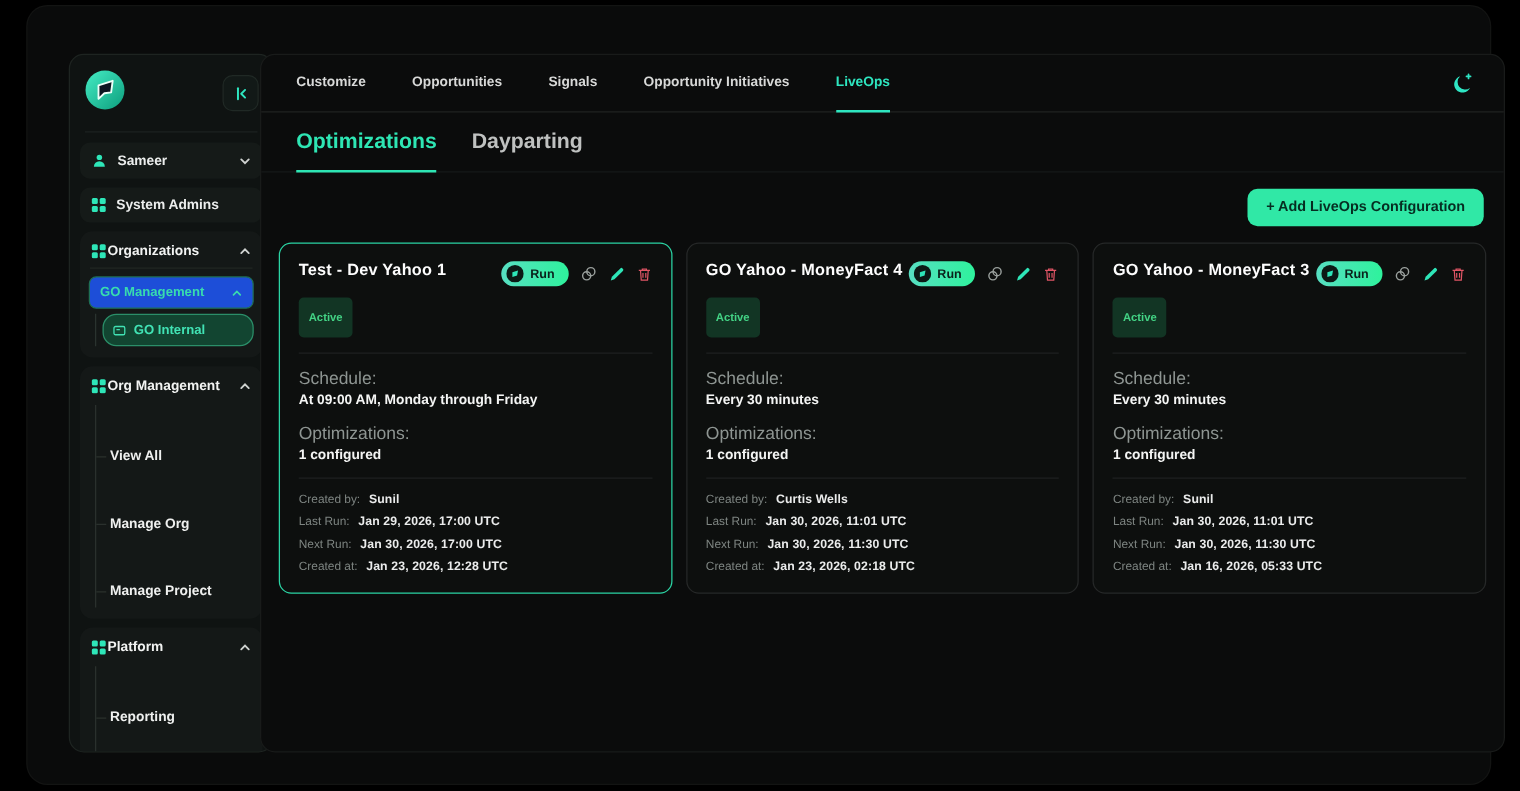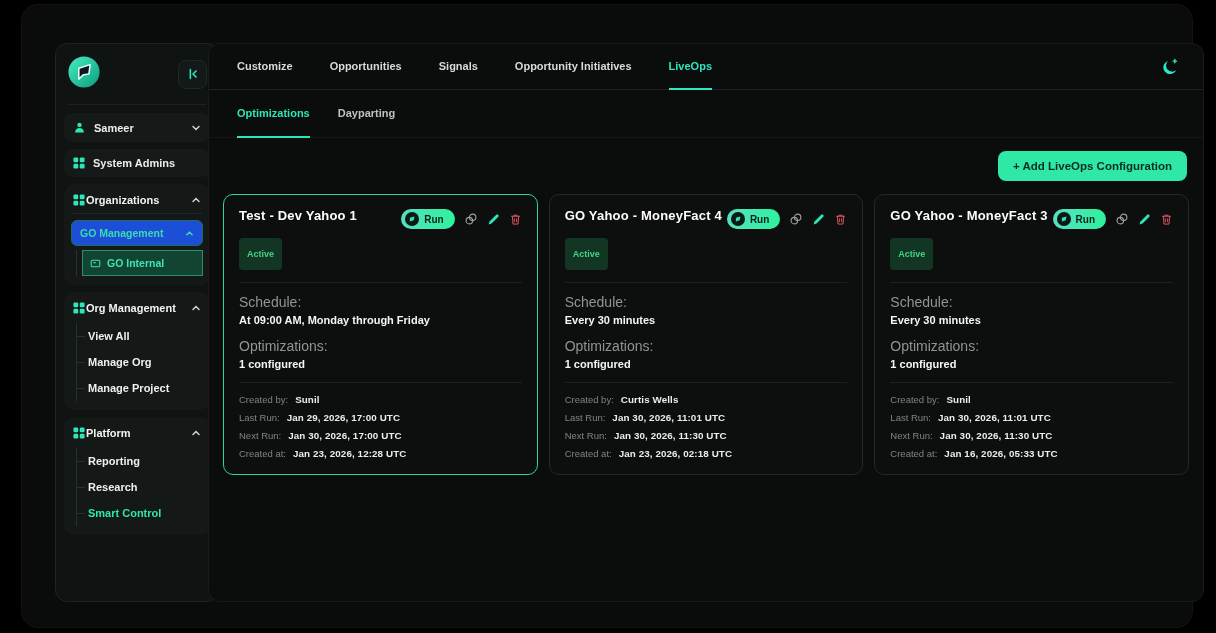--- a/index.html
+++ b/index.html
@@ -50,7 +50,7 @@
              align-items:center;justify-content:center;cursor:pointer;background:none;border:none;padding:0;}
   .subtabs-row{display:flex;align-items:stretch;gap:28px;padding:0 28px;height:47px;
                border-bottom:1px solid #161818;}
-  .subtab{display:flex;align-items:center;color:#bfc1c0;font-size:11px;font-weight:600;
+  .subtab{display:flex;align-items:center;color:#bfc1c0;font-size:17px;font-weight:600;
           cursor:pointer;border-bottom:2px solid transparent;margin-bottom:-1px;text-align:center;}
   .subtab.active{color:#2ee6b4;font-weight:700;border-bottom-color:#2ee6b4;}
   .toolbar{display:flex;justify-content:flex-end;padding:13px 16px 9px;}

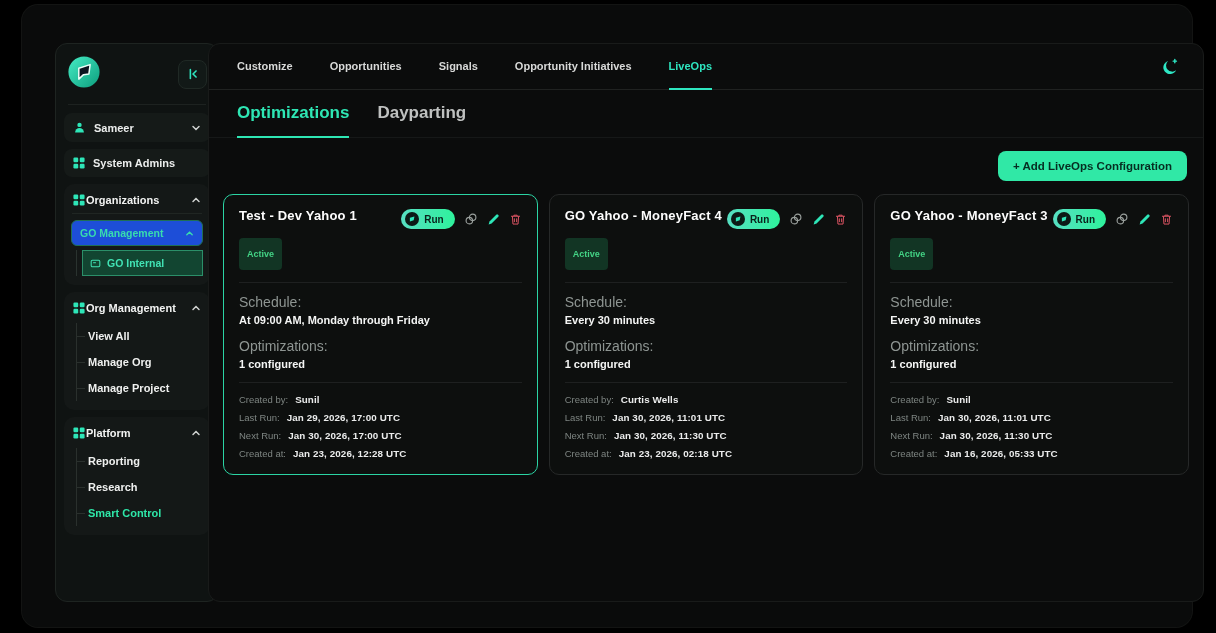--- a/index.html
+++ b/index.html
@@ -30,7 +30,7 @@
                 font-weight:700;font-size:10.5px;cursor:pointer;}
   .go-internal-wrap{border-left:1px solid #2a332f;margin:4px 0 2px 5px;padding-left:5px;}
   .pill-go-internal{display:flex;align-items:flex-end;gap:6px;background:#124531;border:1px solid #2b8f69;
-                    color:#41e2b4;border-radius:0;padding:6px 7px;font-weight:700;font-size:10.5px;cursor:pointer;}
+                    color:#41e2b4;border-radius:11px;padding:6px 7px;font-weight:700;font-size:10.5px;cursor:pointer;}
   .child-row{display:flex;align-items:center;justify-content:space-between;padding:8px 3px 7px;
              color:#e9eae9;font-weight:700;font-size:10.5px;cursor:pointer;}
   .tree{border-left:1px solid #2a302d;margin:2px 0 2px 5px;padding-left:11px;display:flex;flex-direction:column;}

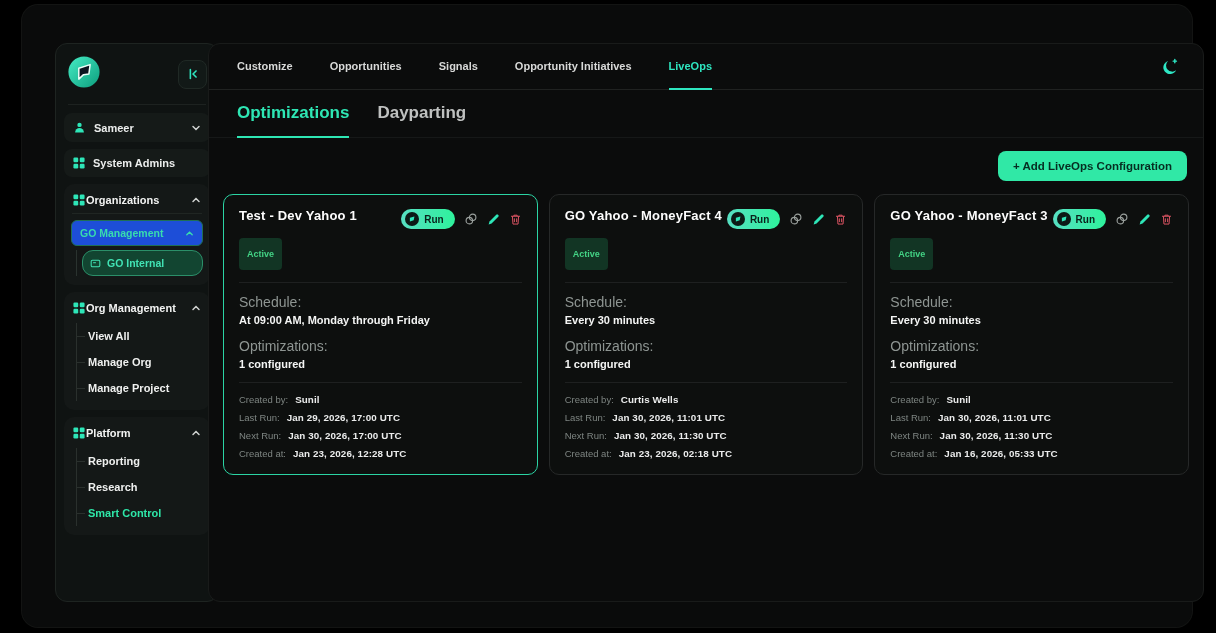--- a/index.html
+++ b/index.html
@@ -34,7 +34,7 @@
   .child-row{display:flex;align-items:center;justify-content:space-between;padding:8px 3px 7px;
              color:#e9eae9;font-weight:700;font-size:10.5px;cursor:pointer;}
   .tree{border-left:1px solid #2a302d;margin:2px 0 2px 5px;padding-left:11px;display:flex;flex-direction:column;}
-  .tree-item{position:relative;padding:7px 0;color:#eff0ef;font-weight:700;font-size:11px;cursor:pointer;}
+  .tree-item{position:relative;padding:7px 0;color:#eff0ef;font-weight:700;font-size:11px;cursor:pointer;margin-top:28px;}
   .tree-item::before{content:"";position:absolute;left:-11px;top:50%;width:8px;height:1px;background:#2a302d;}
   .tree-item.accent{color:#2ee6a8;}
 

